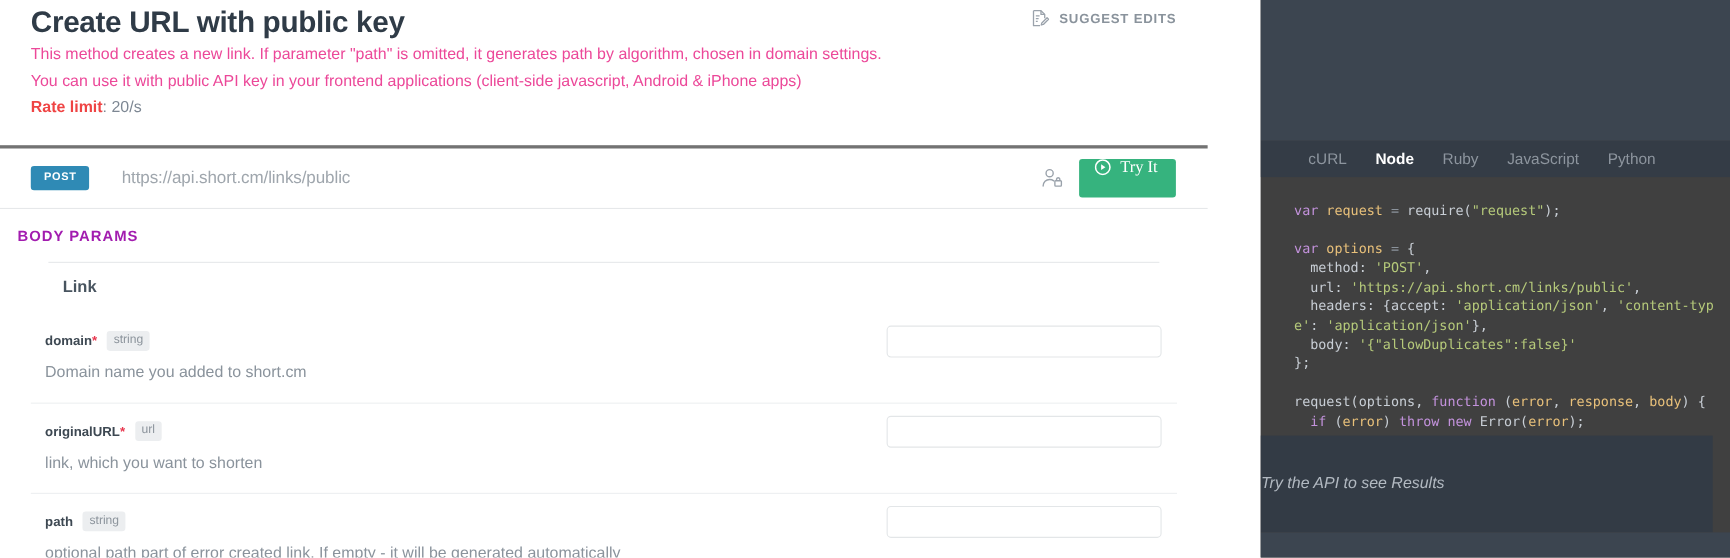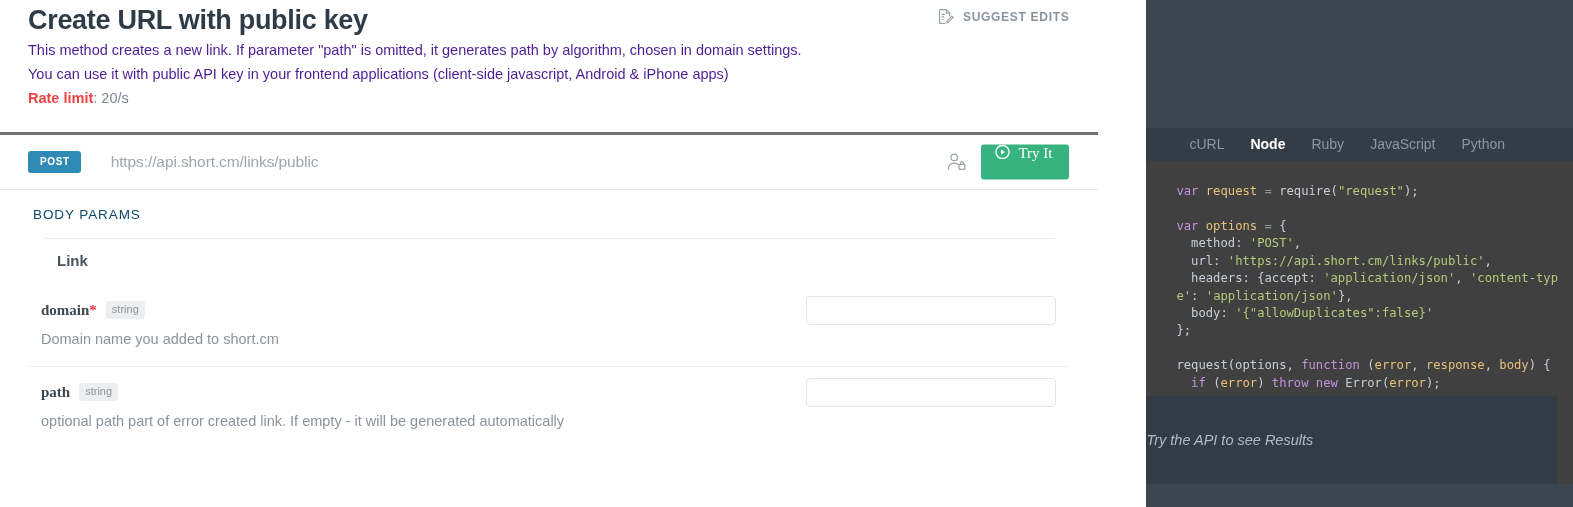--- a/index.html
+++ b/index.html
@@ -26,7 +26,7 @@
     margin: 0; padding-top: 2px; line-height: 36px;
   }
   .desc-line {
-    font-size: 14.5px; color: #4c1d95; line-height: 24px;
+    font-size: 14.5px; color: #ec4899; line-height: 24px;
     margin: 0; white-space: nowrap;
   }
   .rate-line {

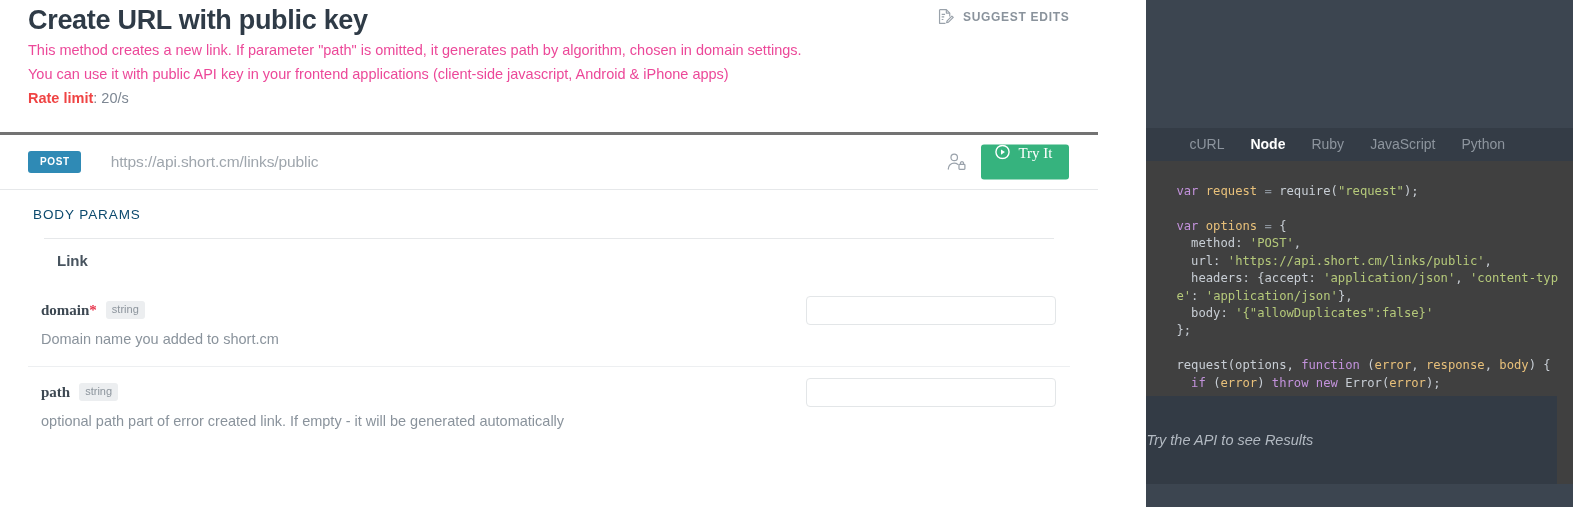--- a/index.html
+++ b/index.html
@@ -92,10 +92,10 @@
 
   
   .section-label {
-    font-size: 13.5px; color: #0c4a6e;
+    font-size: 13.5px; color: #a21caf;
     letter-spacing: 0.9px;
-    padding: 17px 0 0 33px;
-    font-weight: normal;
+    padding: 17px 0 0 16px;
+    font-weight: bold;
   }
   .params-group { margin-top: 15px; padding: 0 28px 0 28px; }
   .group-title {

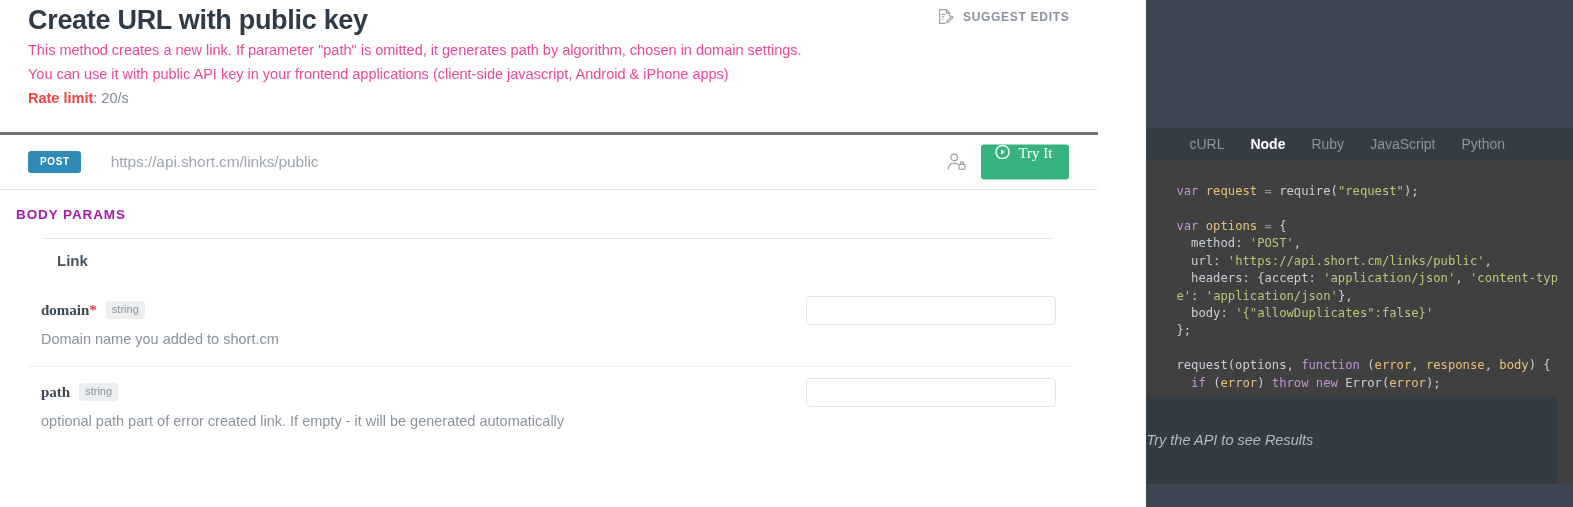--- a/index.html
+++ b/index.html
@@ -115,7 +115,7 @@
   .param-left { width: 800px; }
   .param-name-line { display: flex; align-items: center; gap: 9px; }
   .param-name {
-    font-size: 15px; font-weight: bold; color: #3d4852; font-family: Liberation Serif, serif;
+    font-size: 12px; font-weight: bold; color: #3d4852;
   }
   .param-required { color: #e8384f; font-weight: bold; }
   .type-badge {

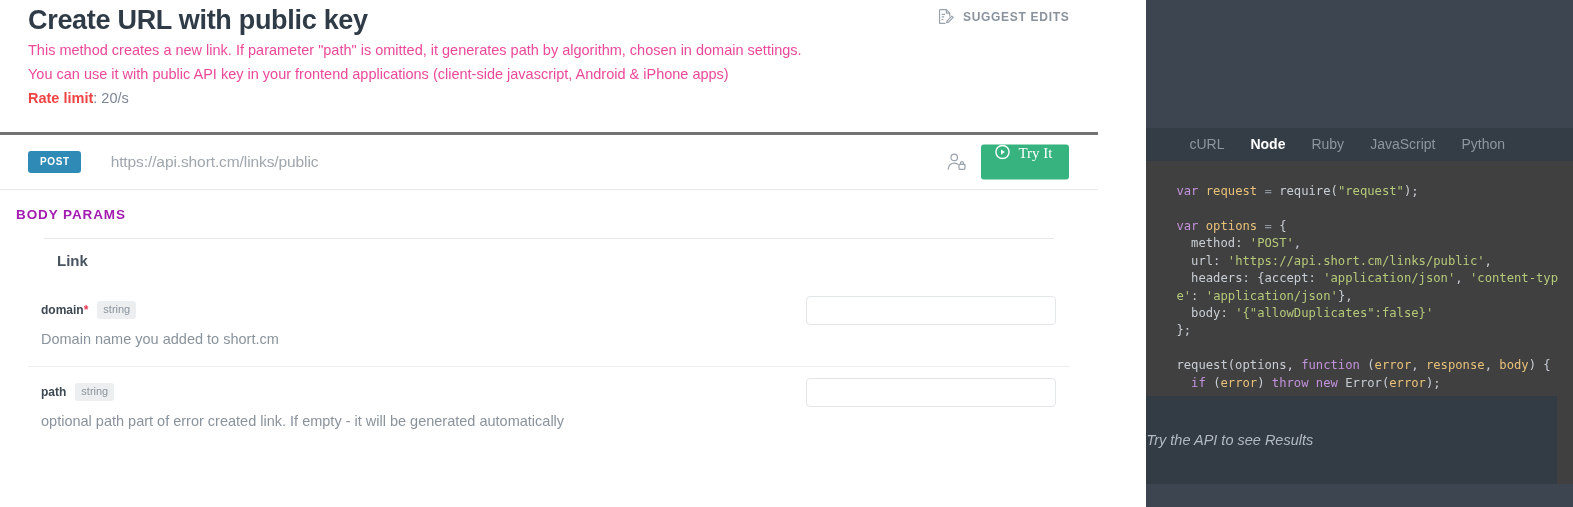--- a/index.html
+++ b/index.html
@@ -270,6 +270,16 @@
           <div class="param-row">
             <div class="param-left">
               <div class="param-name-line">
+                <span class="param-name">originalURL<span class="param-required">*</span></span>
+                <span class="type-badge">url</span>
+              </div>
+              <div class="param-desc">link, which you want to shorten</div>
+            </div>
+            <input class="param-input" type="text" placeholder="" style="">
+          </div>
+          <div class="param-row">
+            <div class="param-left">
+              <div class="param-name-line">
                 <span class="param-name">path</span>
                 <span class="type-badge">string</span>
               </div>

